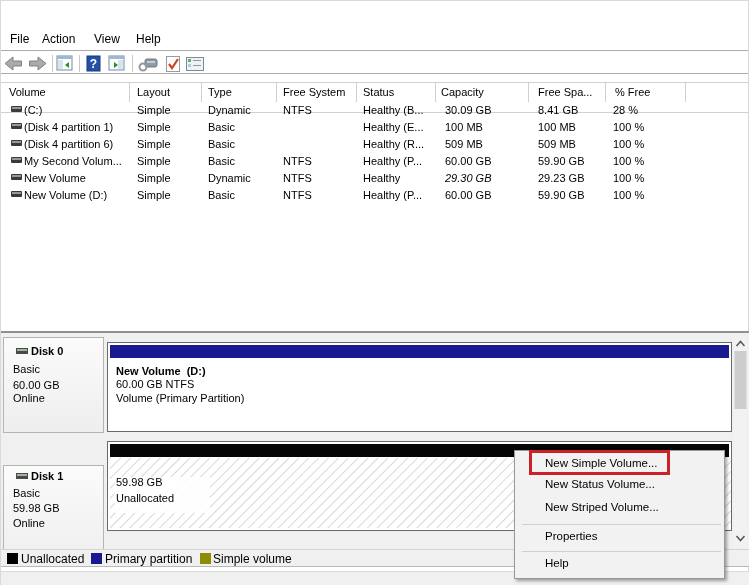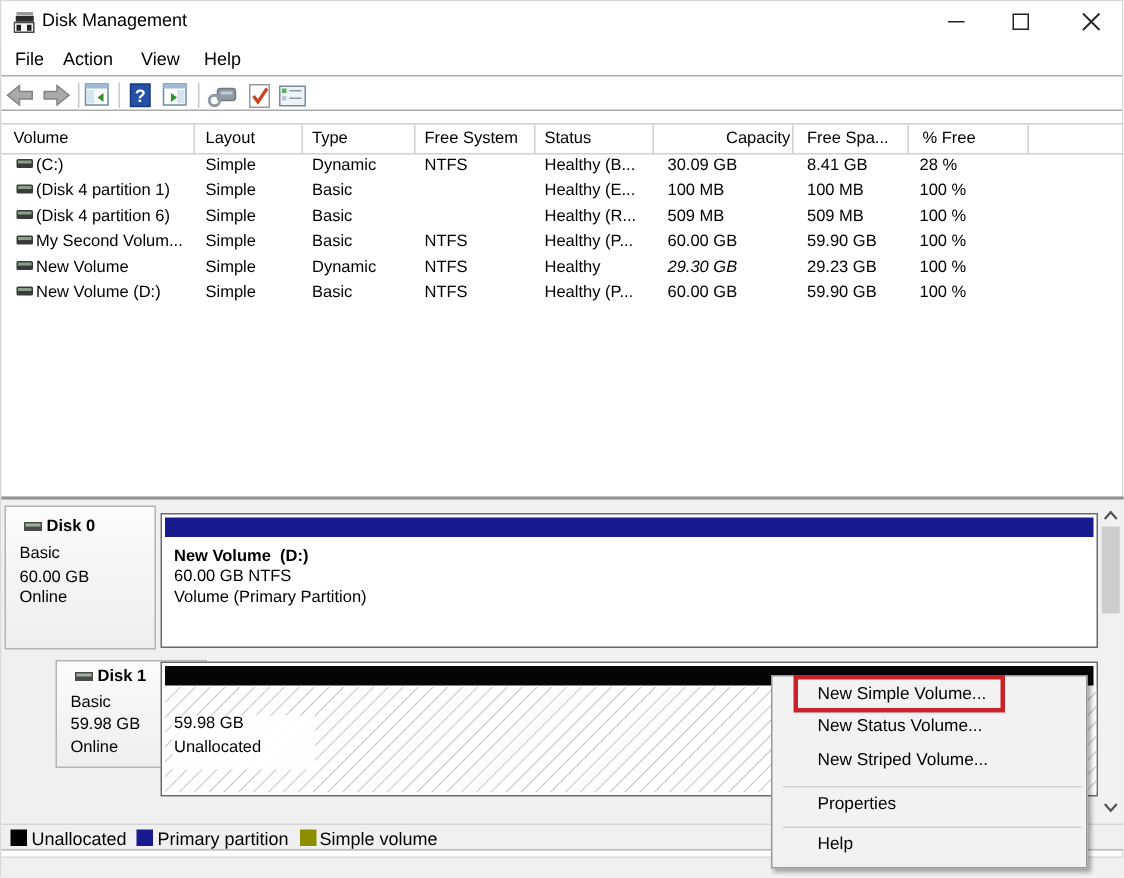--- a/index.html
+++ b/index.html
@@ -63,31 +63,6 @@
 <body>
 <div class="win">
 
-  <div class="titlebar">
-    <svg class="titleicon" width="16" height="16" viewBox="0 0 16 16">
-      <rect x="2" y="1" width="11" height="2" fill="#9a9a9a"></rect>
-      <rect x="1.5" y="3.5" width="12" height="4" fill="#2b2b2b"></rect>
-      <rect x="0.5" y="8" width="13" height="6.5" fill="#f4f4f4" stroke="#444444" stroke-width="1"></rect>
-      <rect x="2" y="9.5" width="3" height="4" fill="#222222"></rect>
-      <rect x="9" y="9.5" width="3" height="4" fill="#222222"></rect>
-    </svg>
-    <span class="titletext">Disk Management</span>
-    <div class="capbtn" style="left:614px;">
-      <svg width="45" height="27">
-          <rect x="17" y="13" width="11" height="1" fill="#222"></rect>
-        </svg>
-    </div>
-    <div class="capbtn" style="left:657px;">
-      <svg width="45" height="27">
-          <rect x="17.5" y="8.5" width="10" height="10" fill="none" stroke="#222" stroke-width="1"></rect>
-        </svg>
-    </div>
-    <div class="capbtn" style="left:704px;">
-      <svg width="45" height="27">
-          <path d="M17 8 L28 19 M28 8 L17 19" stroke="#222" stroke-width="1.2" fill="none"></path>
-        </svg>
-    </div>
-  </div>
 
   <div class="menubar">
     <span style="left:9px;">File</span>

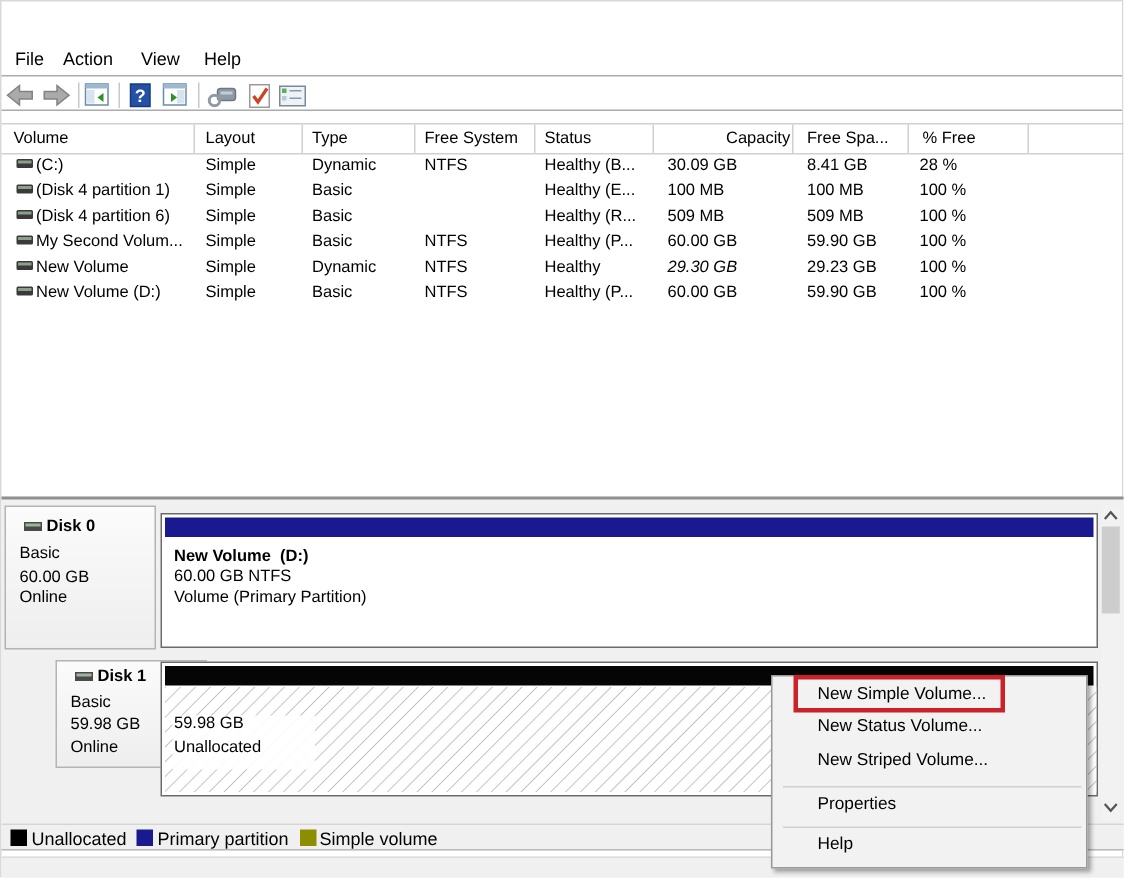--- a/index.html
+++ b/index.html
@@ -22,7 +22,7 @@
 .tsep { position:absolute; top:3px; width:1px; height:17px; background:#c8c8c8; }
 
 
-.hdr { position:absolute; top:81px; height:21px; border-top:1px solid #d0d0d0; border-bottom:1px solid #d0d0d0; font-size:11px; }
+.hdr { position:absolute; top:81px; height:31px; border-top:1px solid #d0d0d0; border-bottom:1px solid #d0d0d0; font-size:11px; }
 .hdr span { position:absolute; top:3px; }
 .vline { position:absolute; top:82px; width:1px; height:19px; background:#d0d0d0; }
 .row { position:absolute; left:0; width:749px; height:17px; font-size:11px; }

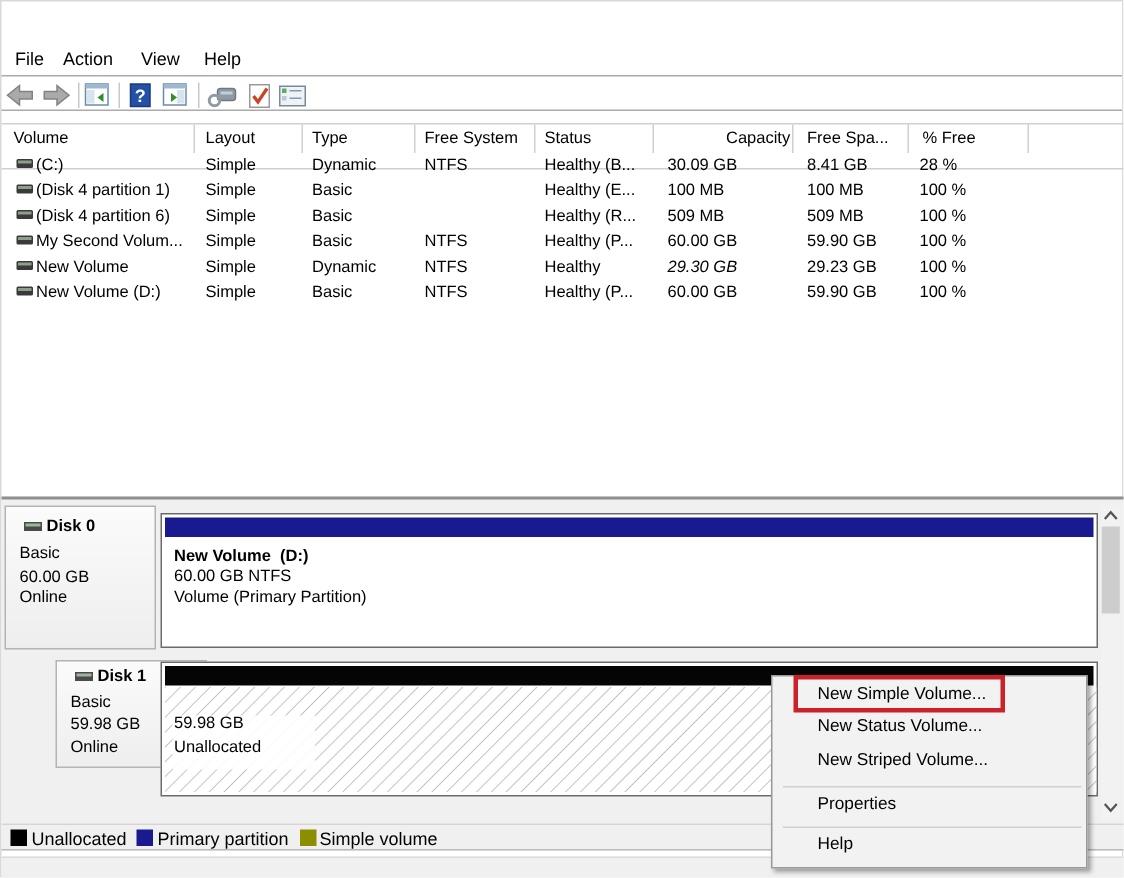--- a/index.html
+++ b/index.html
@@ -127,7 +127,7 @@
     <span style="left:207px;">Type</span>
     <span style="left:282px;">Free System</span>
     <span style="left:362px;">Status</span>
-    <span style="left:440px;margin-left:43px;">Capacity</span>
+    <span style="left:440px;">Capacity</span>
     <span style="left:537px;">Free Spa...</span>
     <span style="left:614px;">% Free</span>
   </div>

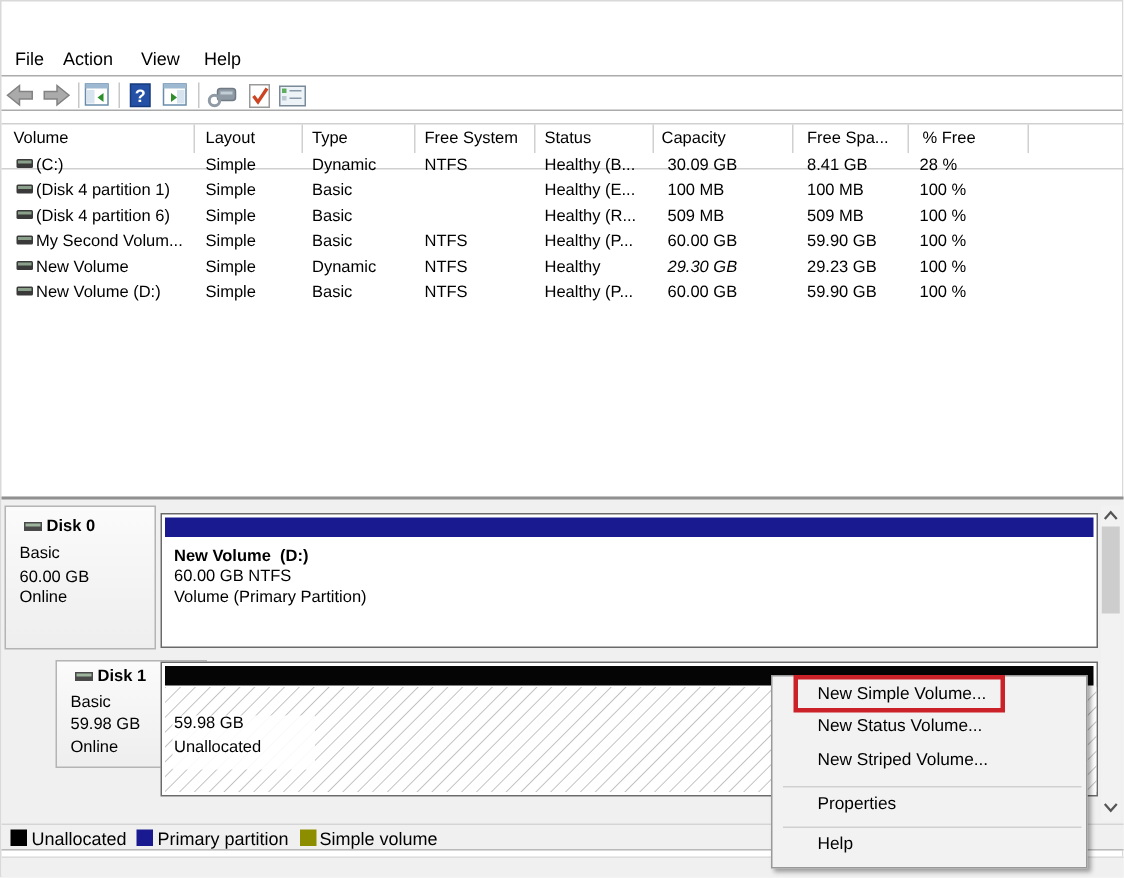--- a/index.html
+++ b/index.html
@@ -221,7 +221,7 @@
     <div style="position:absolute; left:8px; top:49px;">Volume (Primary Partition)</div>
   </div>
 
-  <div class="diskpanel" style="top:439px; height:72px;margin-left:34px;">
+  <div class="diskpanel" style="top:464px; height:100px;">
     <div class="dicon" style="top:7px;"></div>
     <div class="dname" style="top:4px;">Disk 1</div>
     <div class="l1" style="top:21px;">Basic</div>

